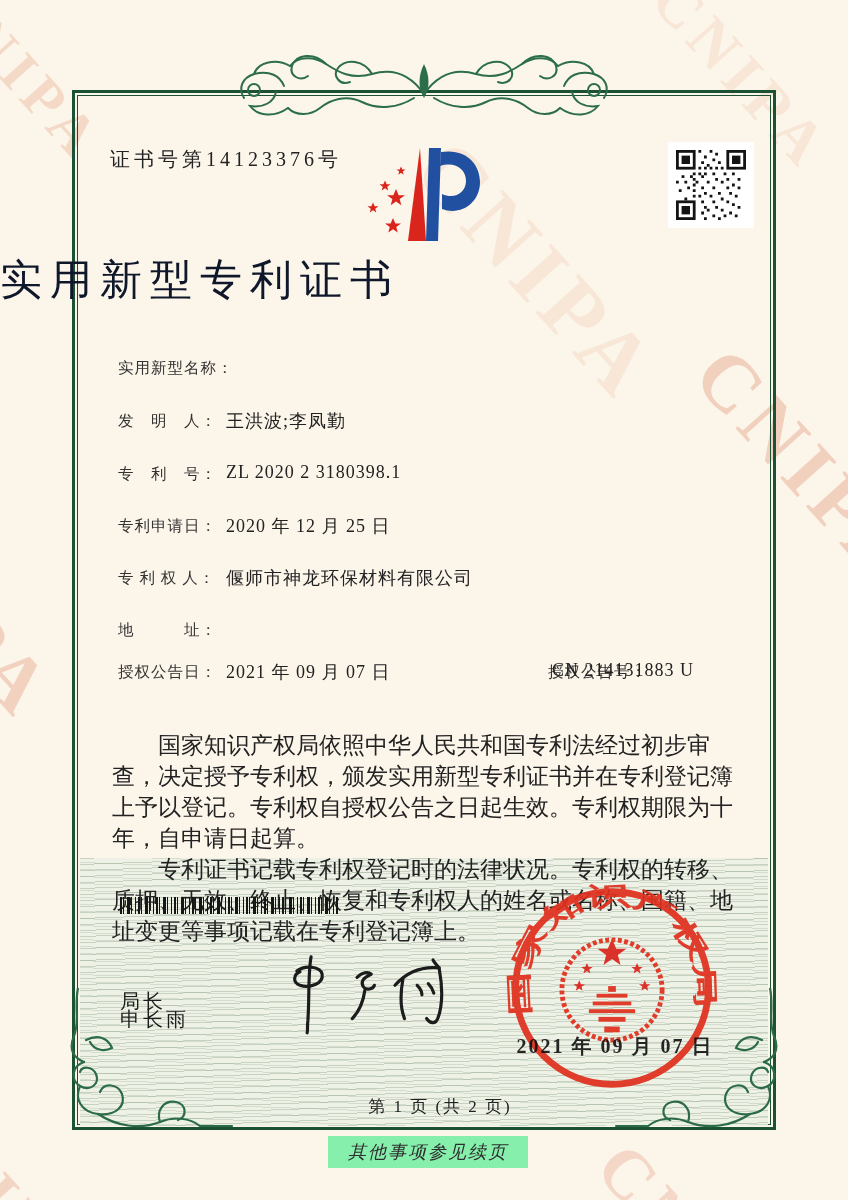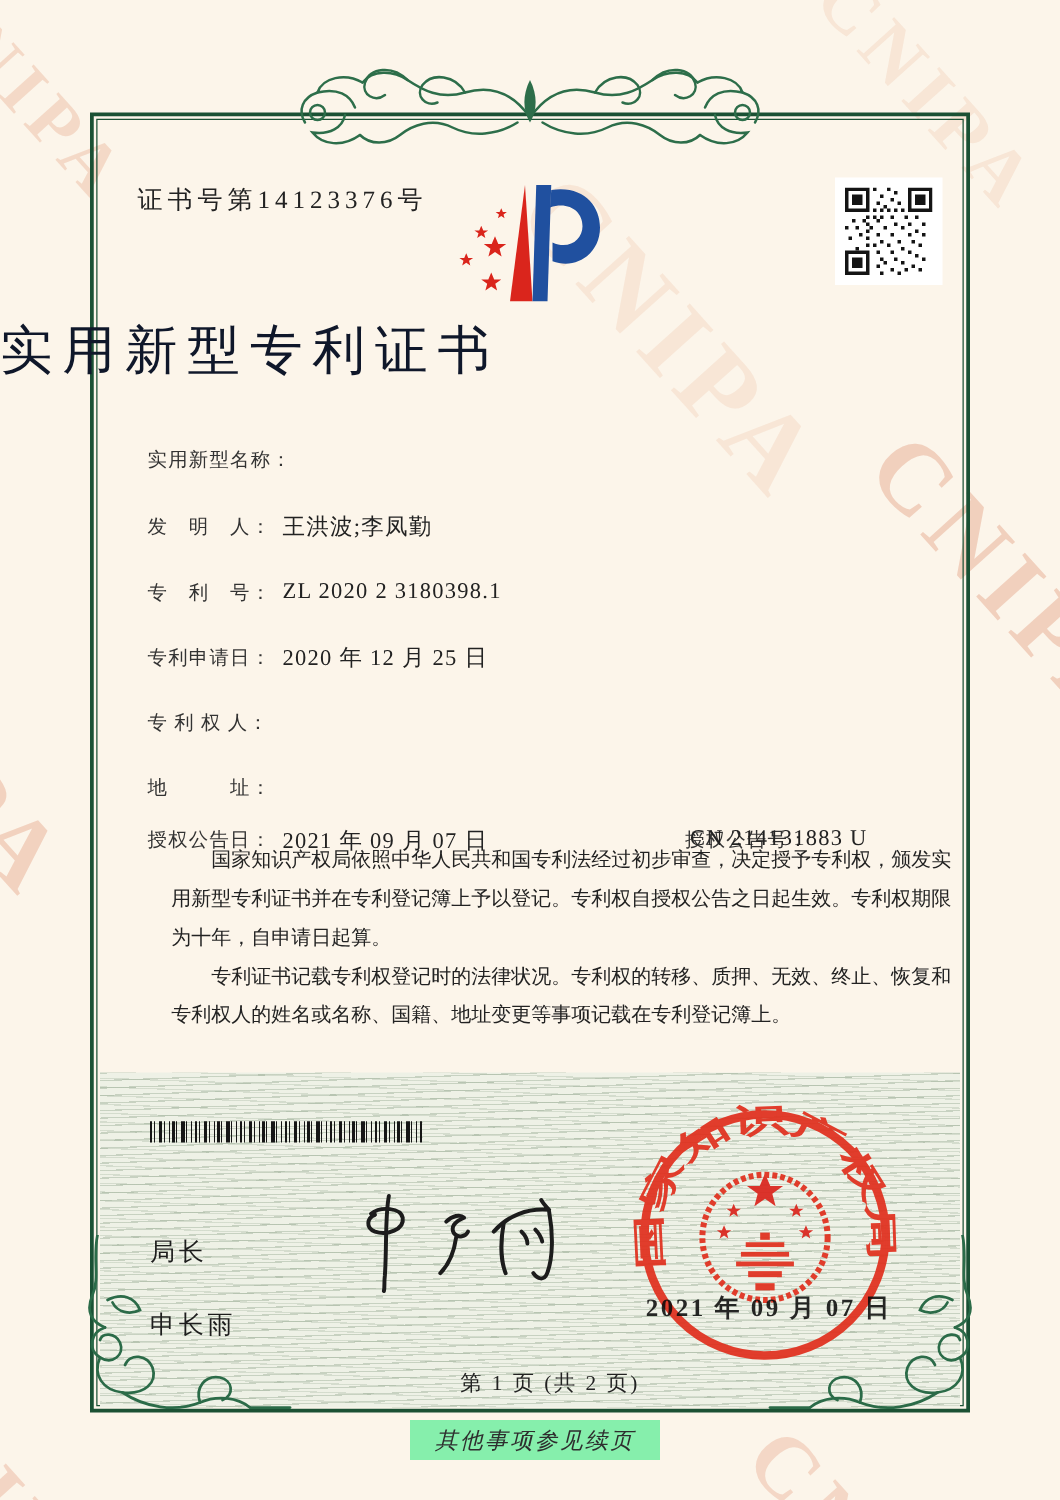--- a/index.html
+++ b/index.html
@@ -208,6 +208,7 @@
 </div>
 <div class="row" style="top:568px">
   <span class="flabel">专 利 权 人：</span>
+  <span class="fvalue">偃师市神龙环保材料有限公司</span>
 </div>
 <div class="row" style="top:620px">
   <span class="flabel">地　　　址：</span>

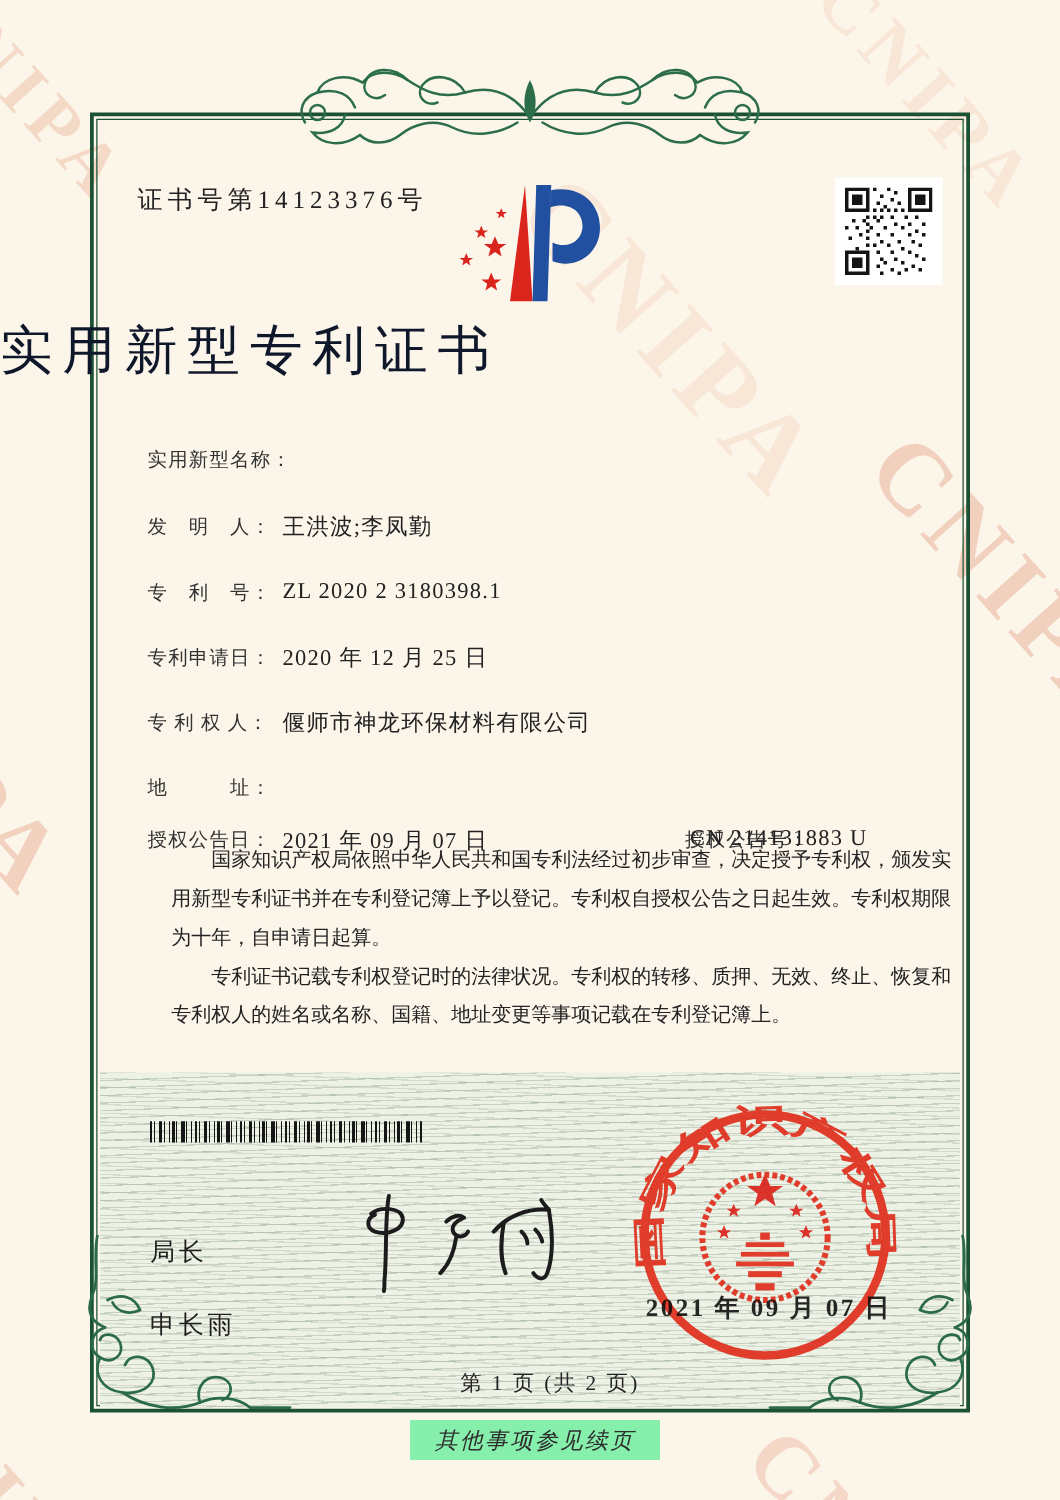--- a/index.html
+++ b/index.html
@@ -59,8 +59,8 @@
   .fvalue3{position:absolute;left:434px;top:-2px;font-size:18px;color:#222;letter-spacing:1px;}
   
   .bodytext{
-    position:absolute;left:112px;top:673px;width:636px;
-    font-size:16px;line-height:31px;color:#222;margin-left:25px;
+    position:absolute;left:112px;top:730px;width:636px;
+    font-size:23px;line-height:31px;color:#222;
   }
   .bodytext p{margin:0;text-indent:2em;}
   

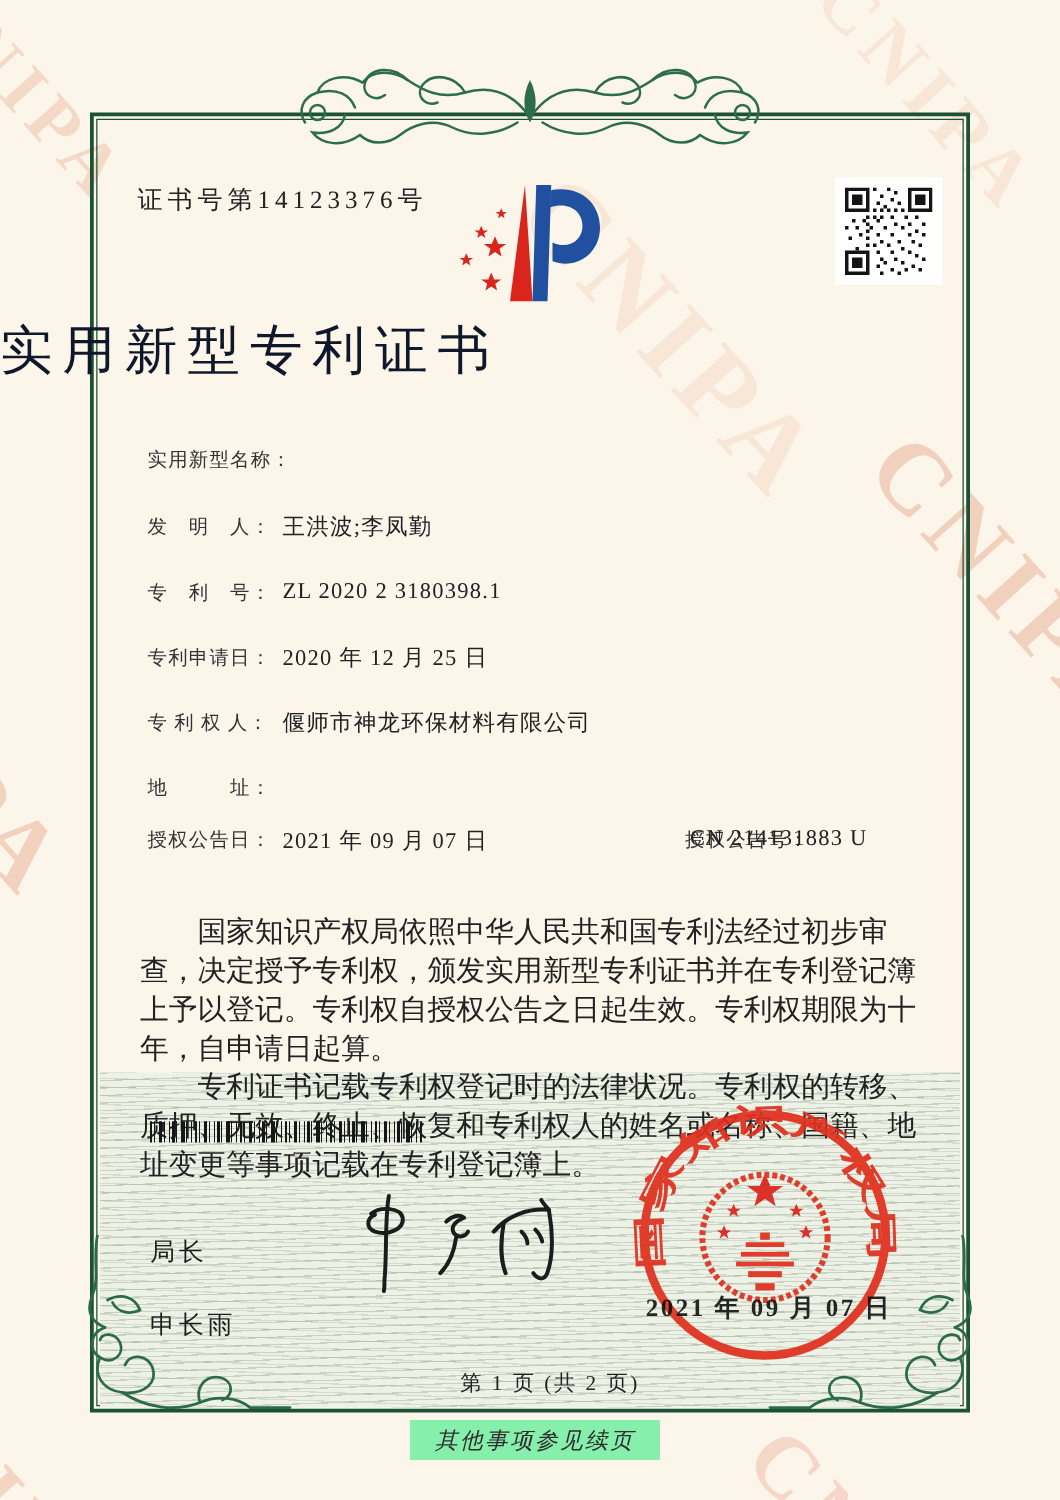--- a/index.html
+++ b/index.html
@@ -77,7 +77,7 @@
   .sign-role{position:absolute;left:120px;top:968px;font-size:20px;letter-spacing:3px;color:#1d1d1d;
     font-family:Liberation Sans, sans-serif;margin-top:20px;}
   .sign-name{position:absolute;left:120px;top:1006px;font-size:20px;letter-spacing:3px;color:#1d1d1d;
-    font-family:"Liberation Sans", sans-serif;margin-top:40px;}
+    font-family:"Liberation Sans", sans-serif;}
   
   .seal-date{
     position:absolute;left:515px;top:1033px;width:200px;text-align:center;

